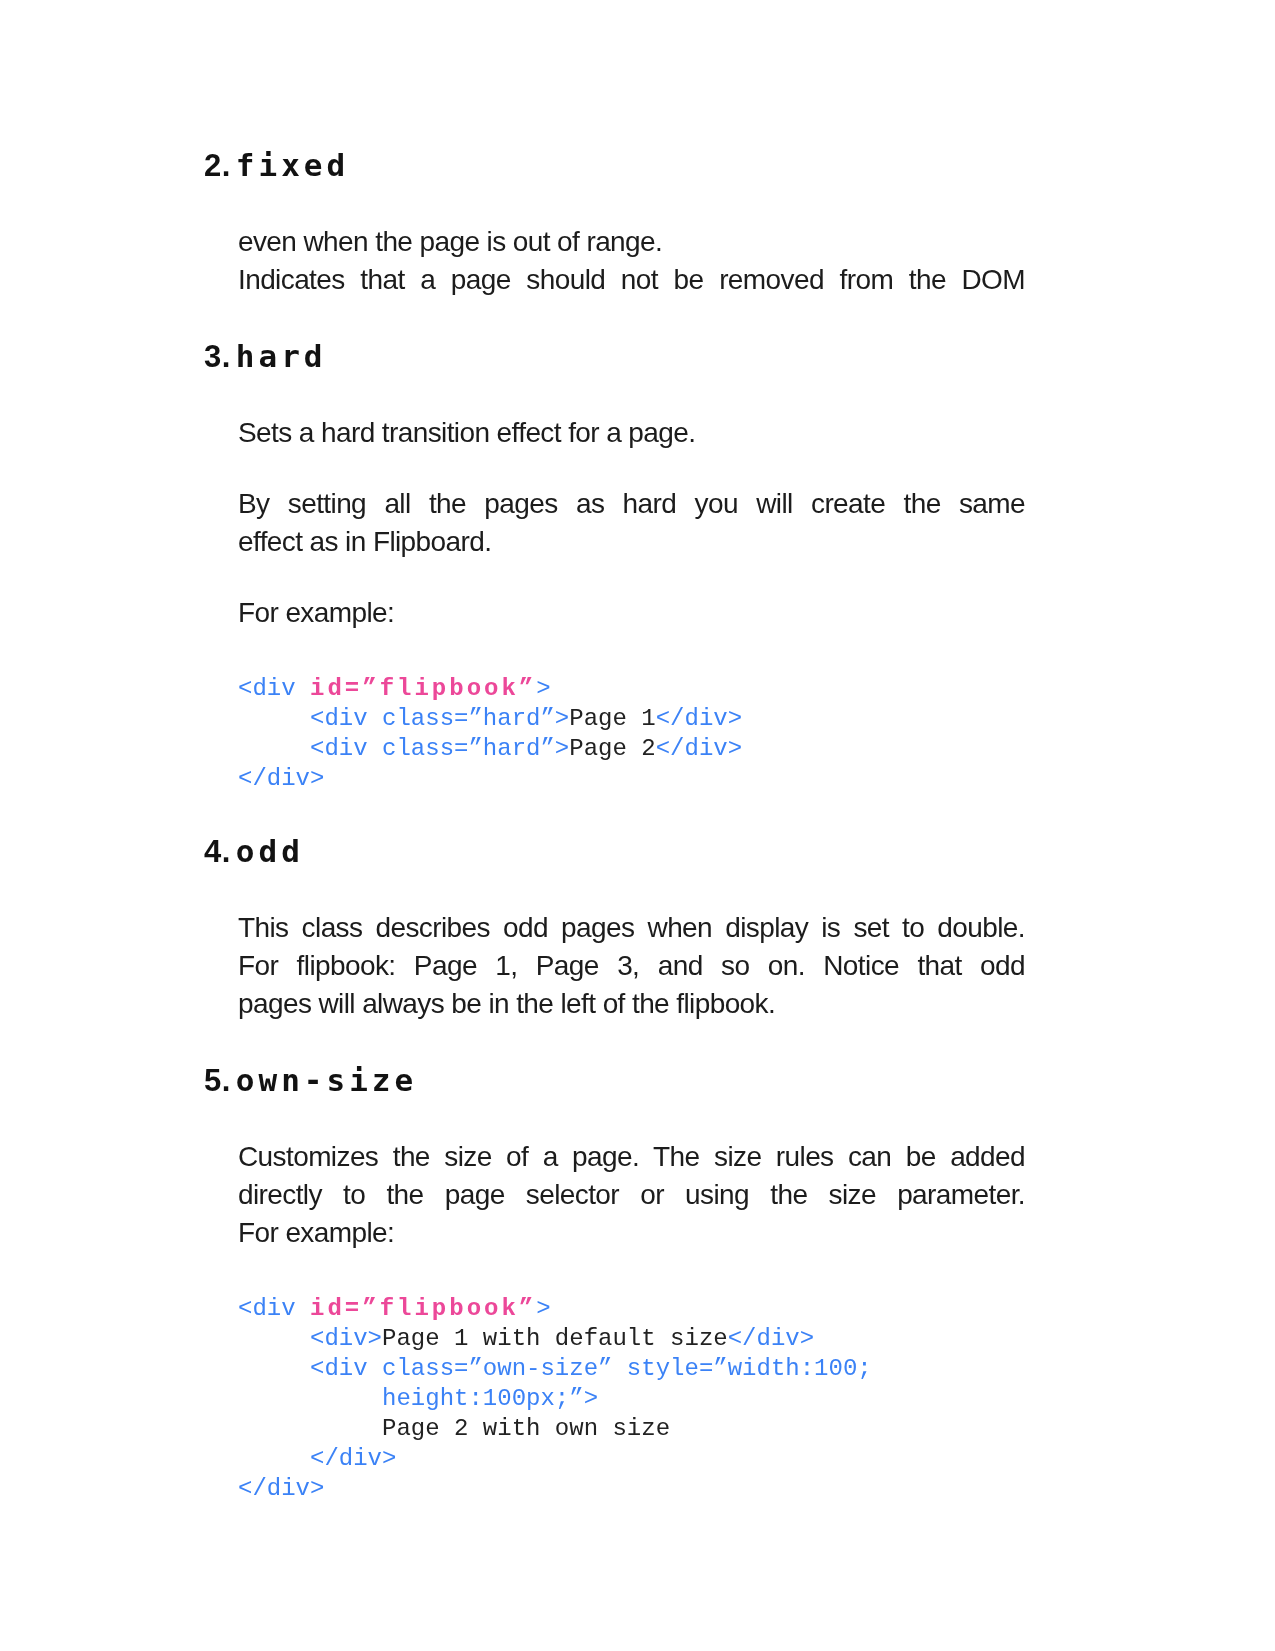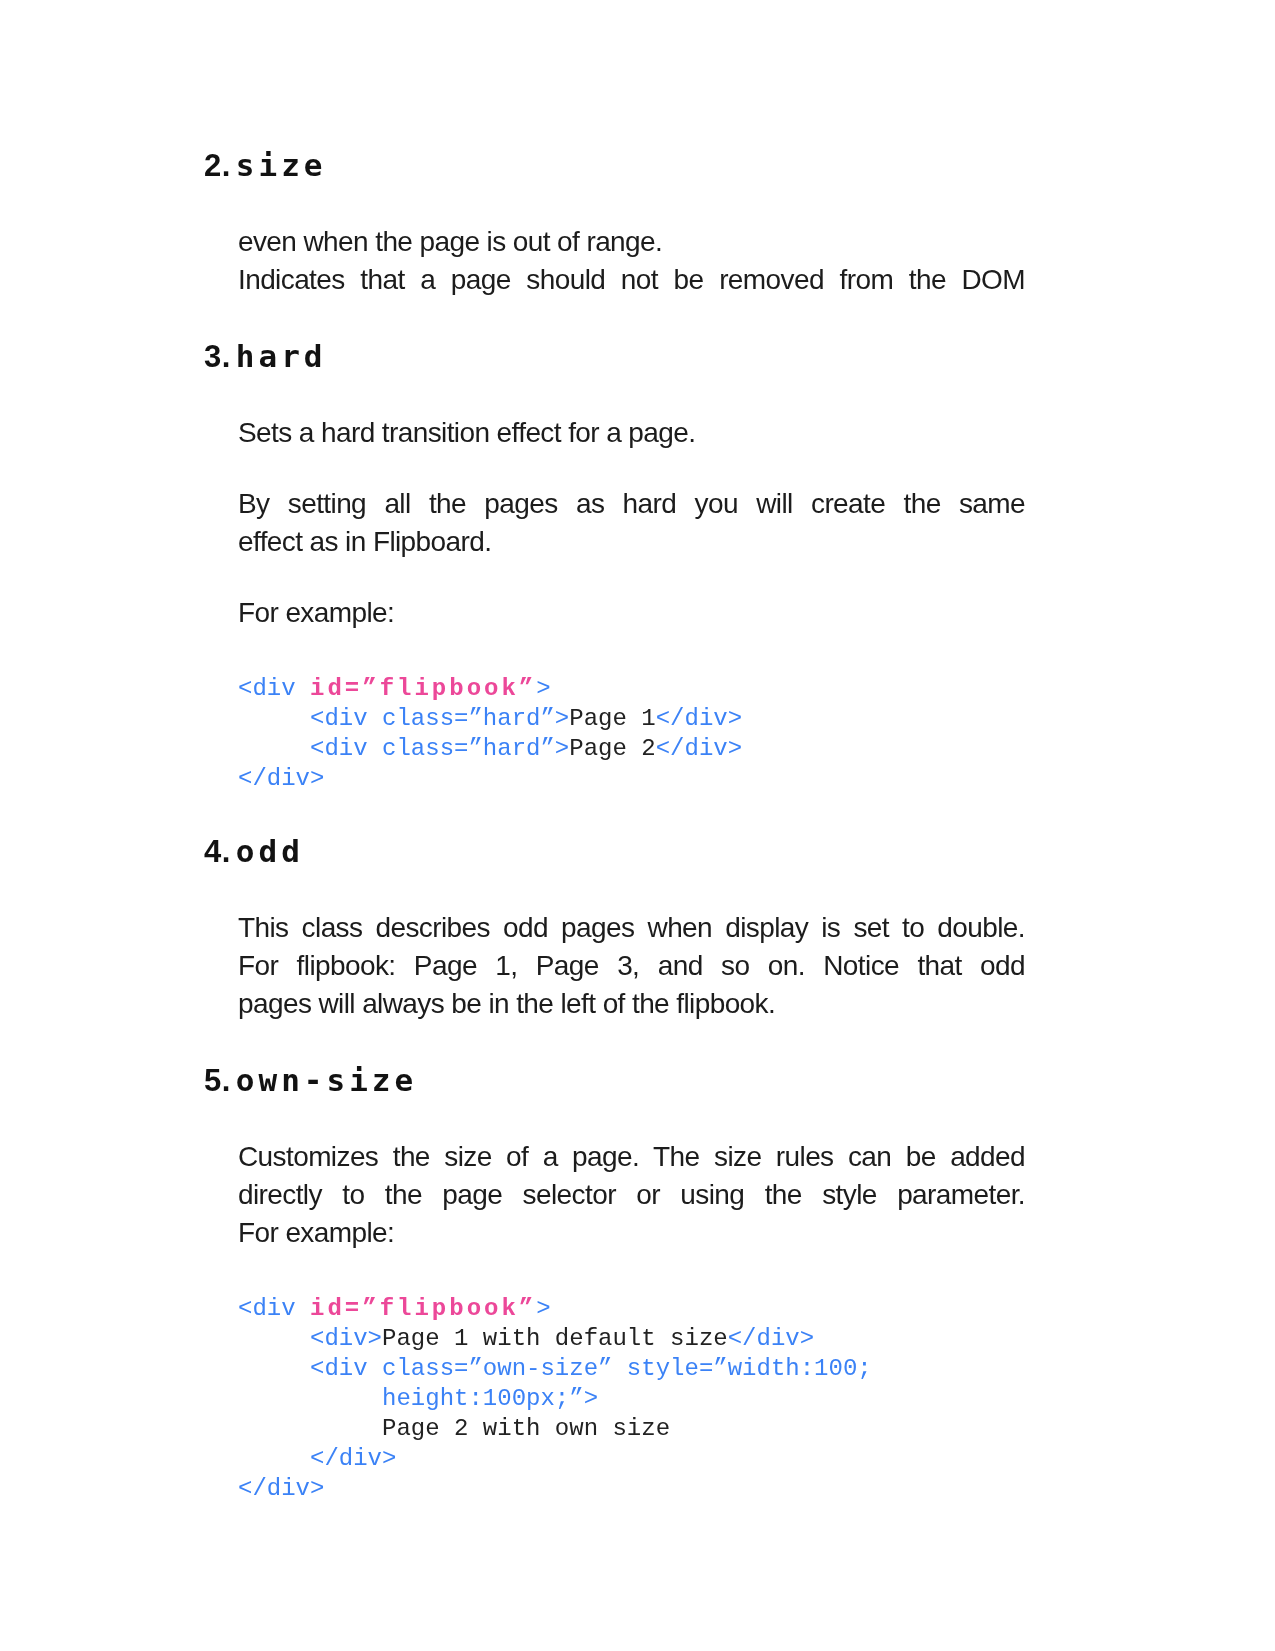--- a/index.html
+++ b/index.html
@@ -66,7 +66,7 @@
   <section>
     <h2 class="heading">
       <span class="num">2.</span>
-      <span class="ttl">size</span>
+      <span class="ttl">fixed</span>
     </h2>
     <div class="para">
         <div class="tline">even when the page is out of range.</div>

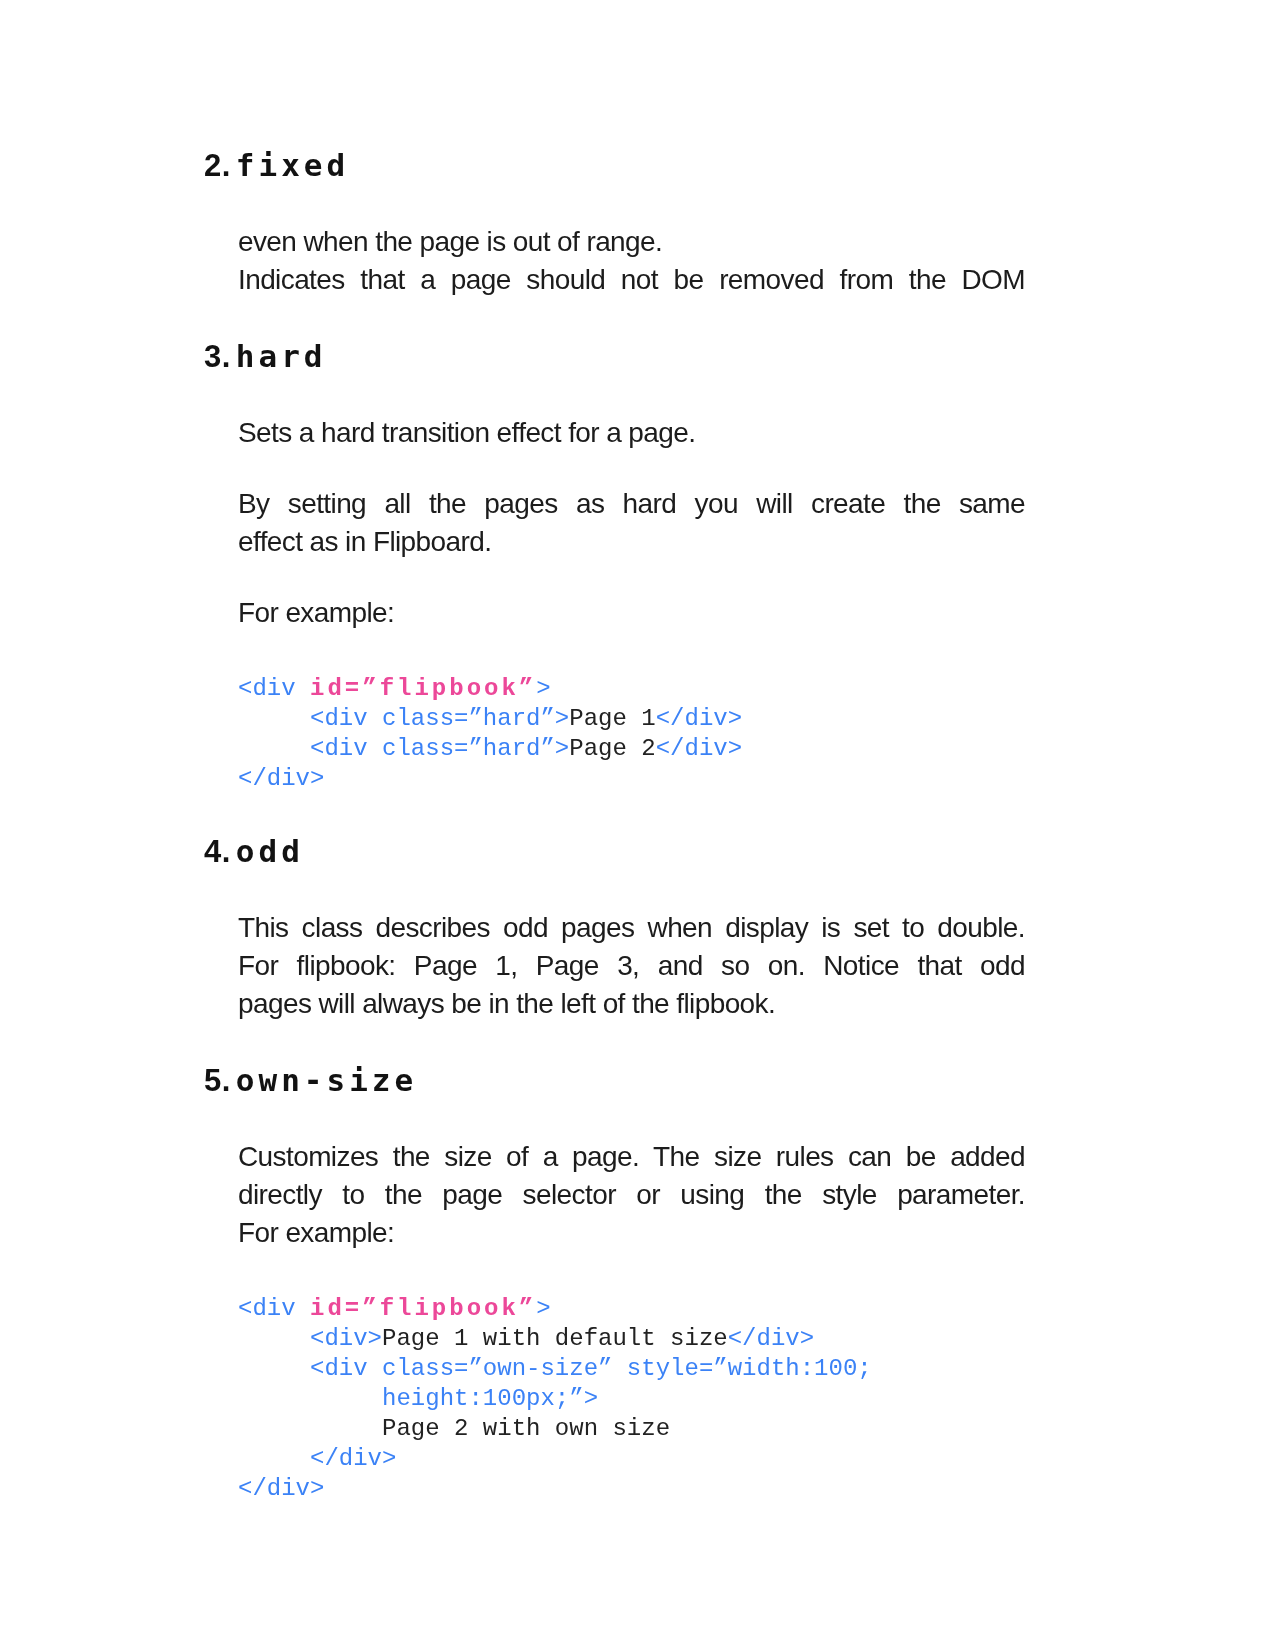--- a/index.html
+++ b/index.html
@@ -111,7 +111,7 @@
     </h2>
     <div class="para">
         <div class="tline just">Customizes the size of a page. The size rules can be added</div>
-        <div class="tline just">directly to the page selector or using the style parameter.</div>
+        <div class="tline just">directly to the page selector or using the size parameter.</div>
         <div class="tline">For example:</div>
       </div>
     <pre class="code"><div class="cline"><span class="c-tag">&lt;div </span><span class="c-strong">id=”flipbook”</span><span class="c-tag">&gt;</span></div><div class="cline"><span class="c-tag">     &lt;div&gt;</span><span class="c-plain">Page 1 with default size</span><span class="c-tag">&lt;/div&gt;</span></div><div class="cline"><span class="c-tag">     &lt;div class=”own-size” style=”width:100;</span></div><div class="cline"><span class="c-tag">          height:100px;”&gt;</span></div><div class="cline"><span class="c-plain">          Page 2 with own size</span></div><div class="cline"><span class="c-tag">     &lt;/div&gt;</span></div><div class="cline"><span class="c-tag">&lt;/div&gt;</span></div></pre>

